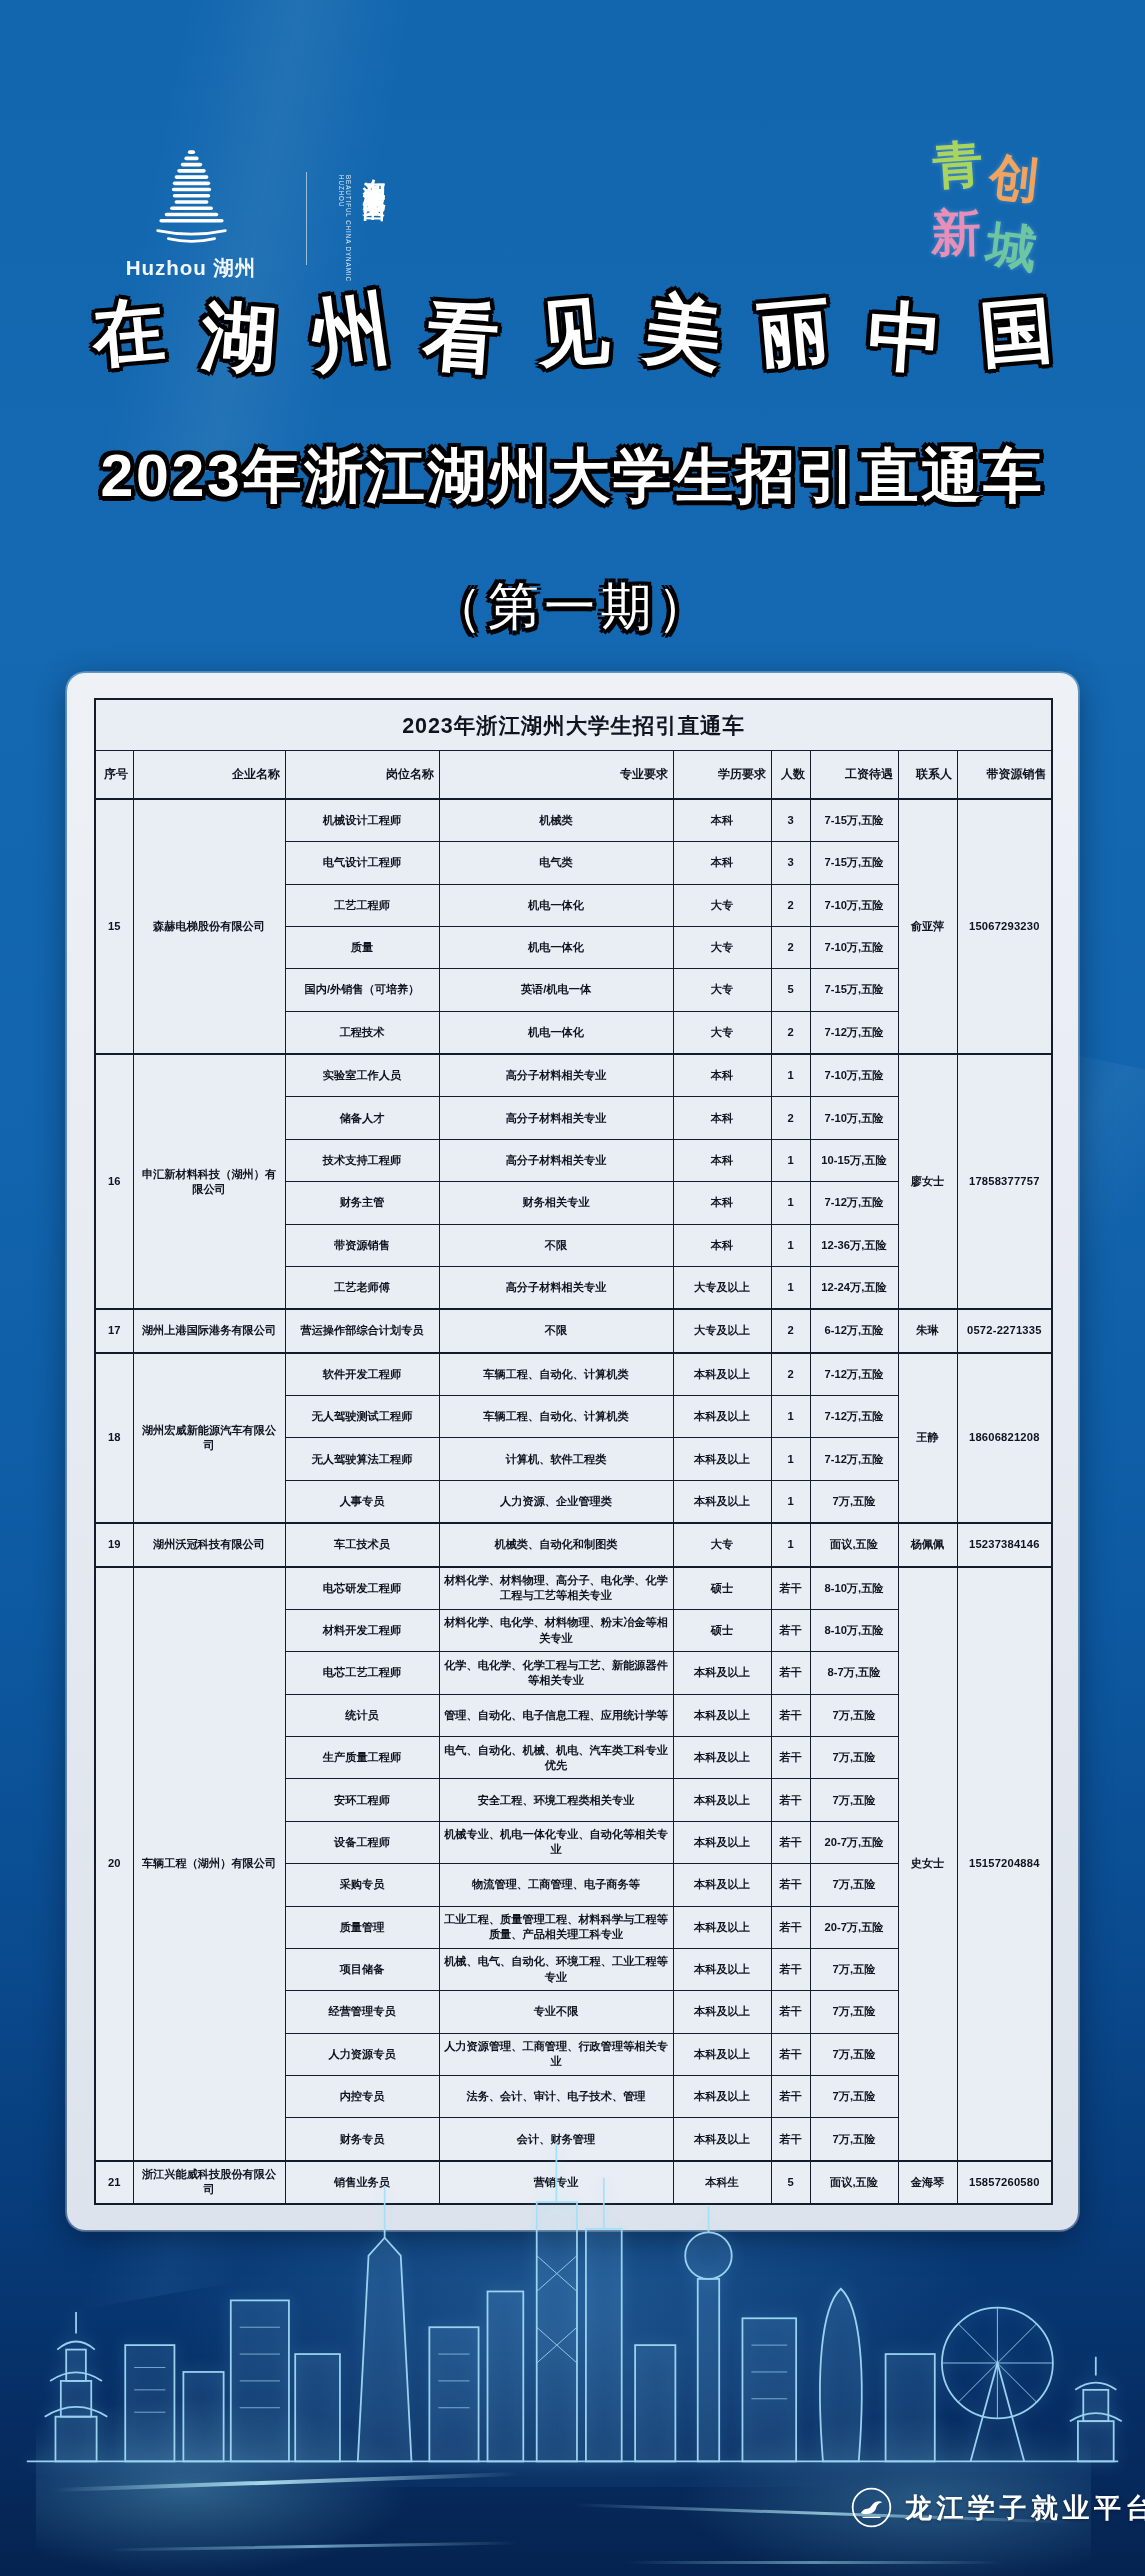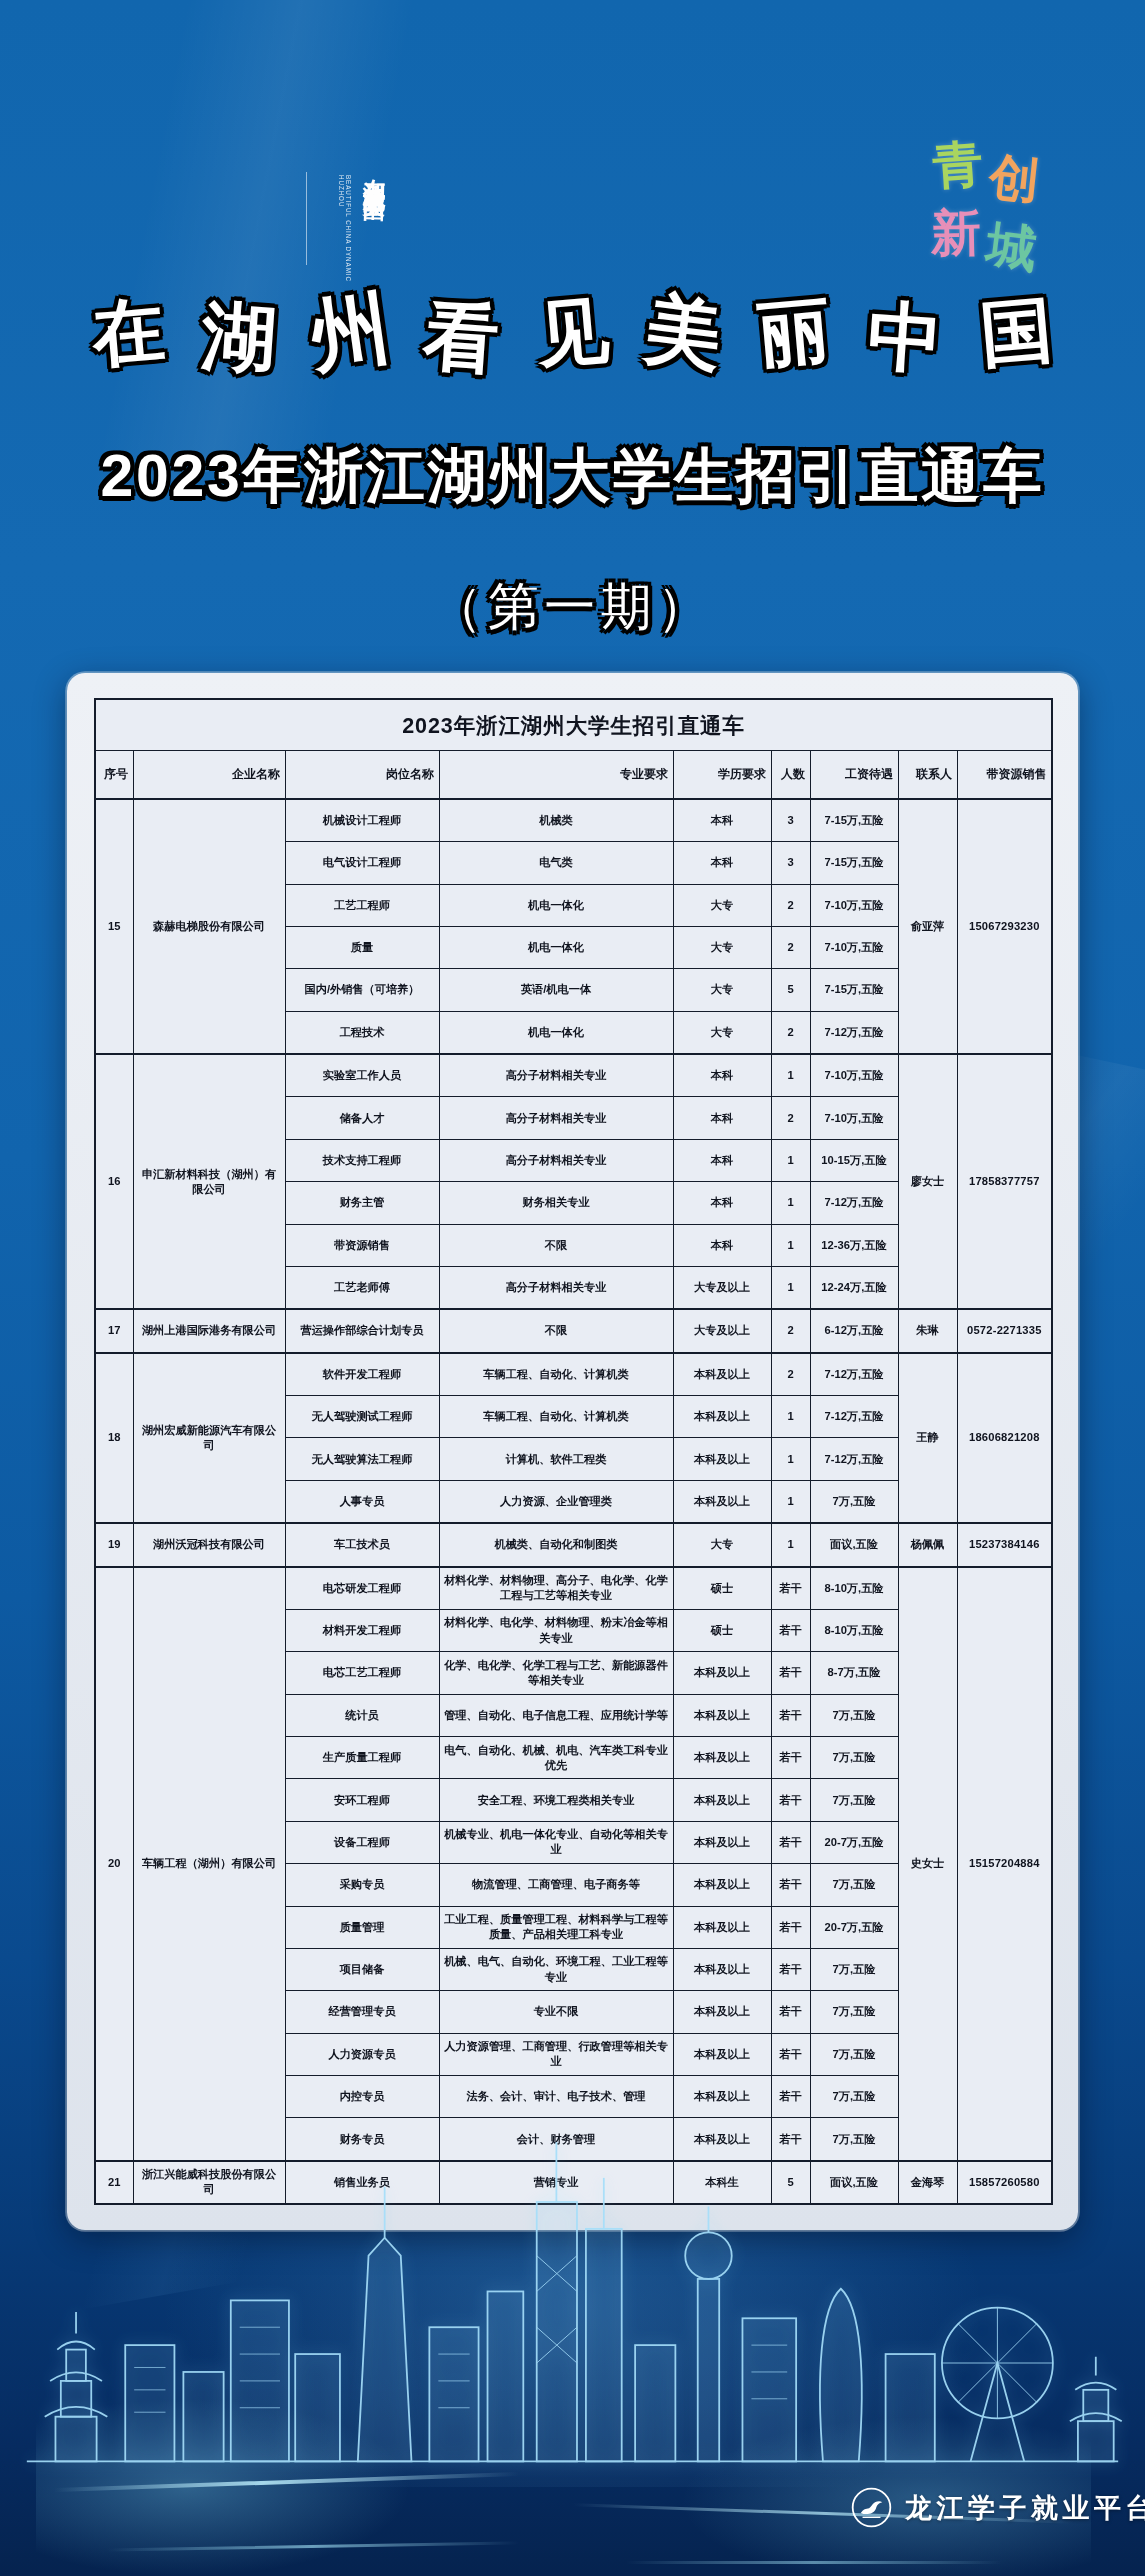--- a/index.html
+++ b/index.html
@@ -109,6 +109,29 @@
   <div class="trail trail-3"></div>
   <div class="trail trail-4"></div>
 
+  <div class="logo-huzhou">
+    <svg class="tower" width="107" height="97" viewBox="0 0 120 108">
+      <g fill="#ffffff">
+        <rect x="56" y="0" width="8" height="4" rx="2"></rect>
+        <rect x="52" y="7" width="16" height="4" rx="2"></rect>
+        <rect x="48" y="14" width="24" height="4" rx="2"></rect>
+        <rect x="44" y="21" width="32" height="4" rx="2"></rect>
+        <rect x="41" y="28" width="38" height="4" rx="2"></rect>
+        <rect x="39" y="35" width="42" height="4" rx="2"></rect>
+        <rect x="38" y="42" width="44" height="4" rx="2"></rect>
+        <rect x="39" y="49" width="42" height="4" rx="2"></rect>
+        <rect x="41" y="56" width="38" height="4" rx="2"></rect>
+        <rect x="36" y="63" width="48" height="4" rx="2"></rect>
+        <rect x="30" y="70" width="60" height="4" rx="2"></rect>
+        <rect x="24" y="77" width="72" height="4" rx="2"></rect>
+      </g>
+      <g stroke="#ffffff" stroke-width="3" fill="none" stroke-linecap="round">
+        <path d="M22 90 Q60 98 98 90"></path>
+        <path d="M34 99 Q60 105 86 99"></path>
+      </g>
+    </svg>
+    <div class="wordmark">Huzhou 湖州</div>
+  </div>
 
   <div class="logo-sep"></div>
 

